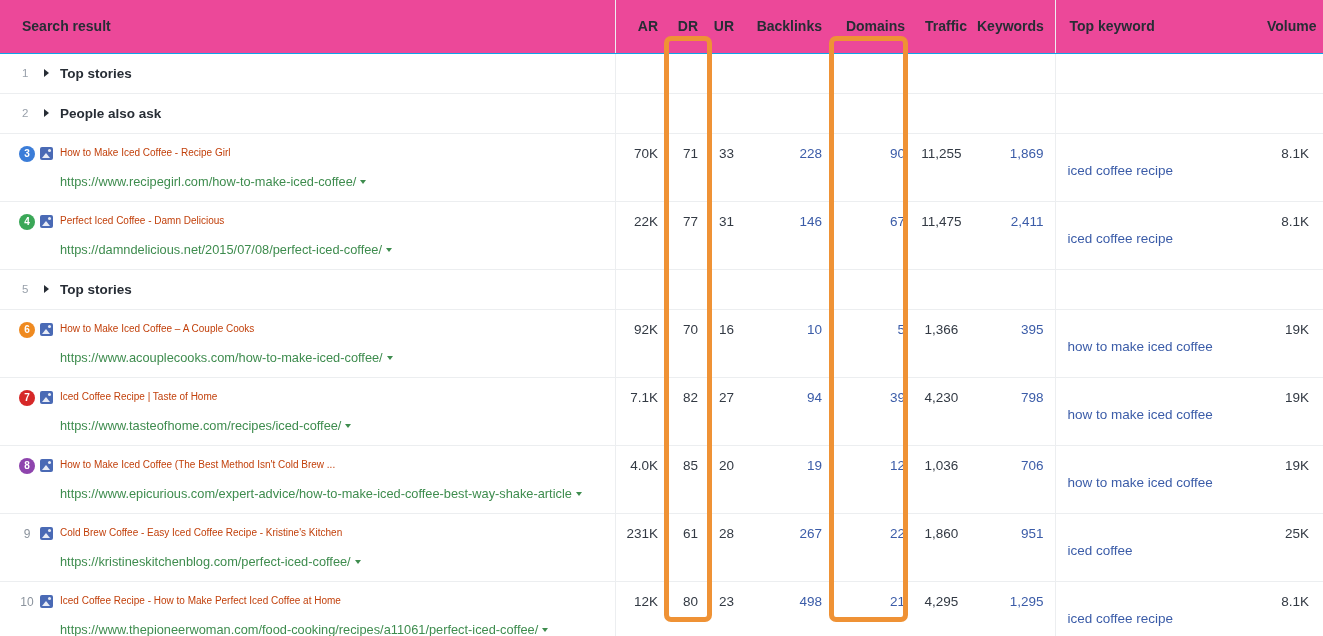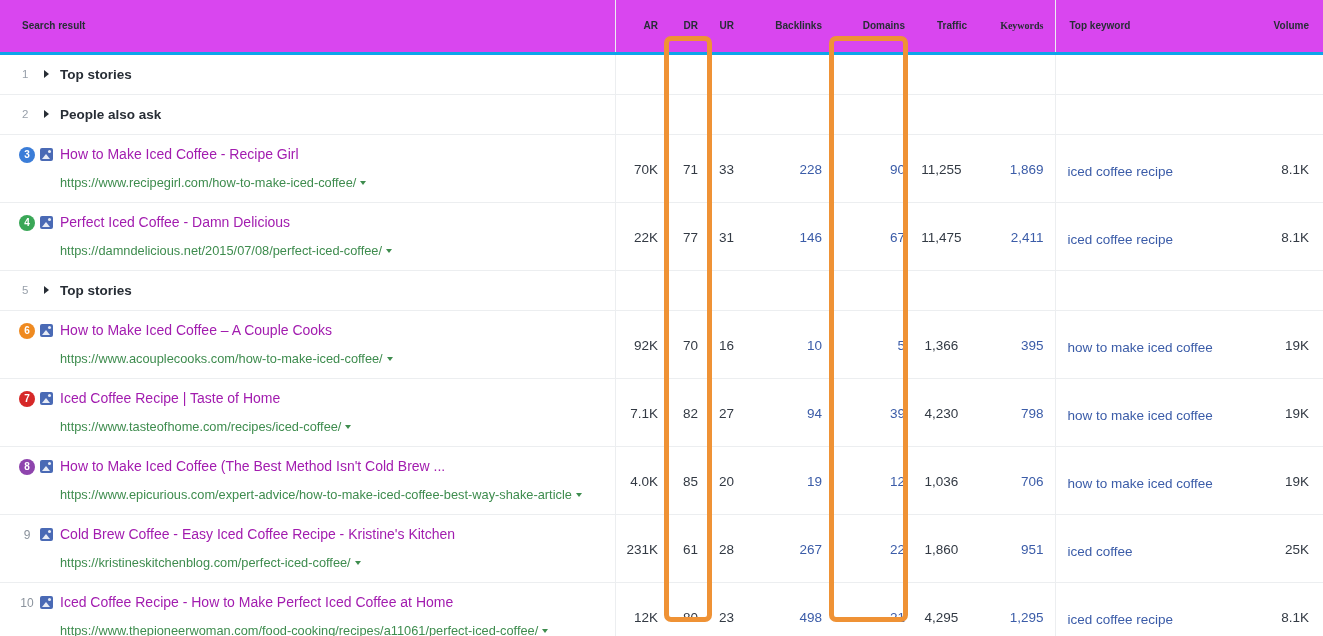--- a/index.html
+++ b/index.html
@@ -41,14 +41,14 @@
 
   
   thead th {
-    font-size: 10px;
+    font-size: 14px;
     font-weight: bold;
     color: #272d35;
     padding: 0 0 0 0;
     height: 53px;
     vertical-align: middle;
-    border-bottom: 3px solid #0ea5e9;
-    background: #d946ef;
+    border-bottom: 1px solid #0ea5e9;
+    background: #ec4899;
     white-space: nowrap;
   }
   th.h-result { text-align: left;  padding-left: 22px; border-right: 1px solid #eceef0; }

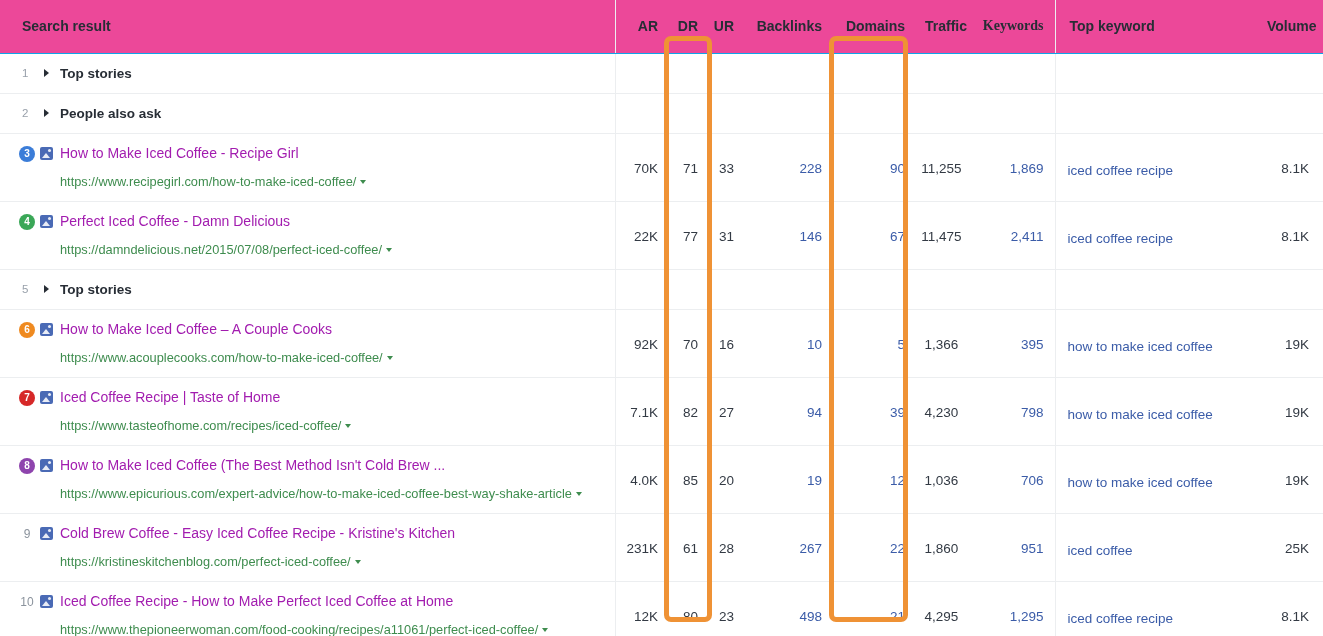--- a/index.html
+++ b/index.html
@@ -59,7 +59,7 @@
   th.h-bl     { padding-right: 11px; }
   th.h-dom    { padding-right: 10px; margin-top: 44px; }
   th.h-traf   { padding-right: 10px; }
-  th.h-kw     { padding-right: 11px; font-family: Liberation Serif, serif; }
+  th.h-kw     { padding-right: 11px; }
   th.h-topkw  { text-align: left; padding-left: 14px; border-left: 1px solid #eceef0; }
   th.h-vol    { text-align: right; padding-right: 14px; }
 

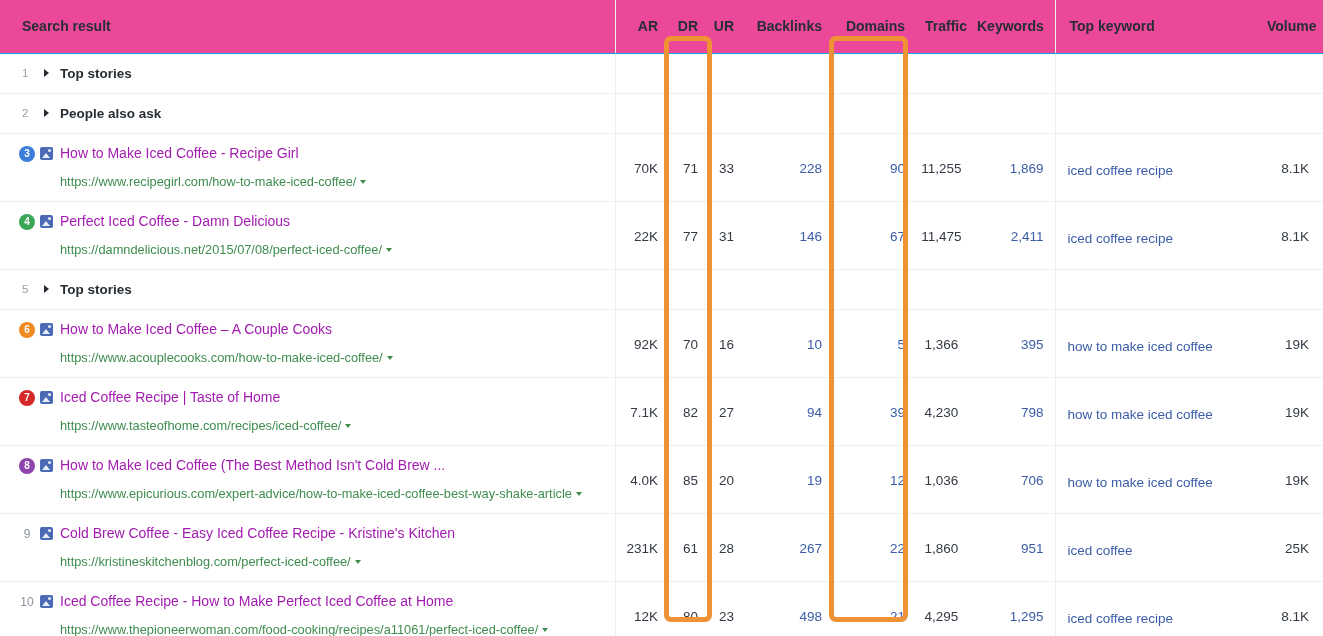--- a/index.html
+++ b/index.html
@@ -190,8 +190,8 @@
   }
   .text-col { flex: 1; min-width: 0; }
   .res-title {
-    font-size: 14px;
-    color: #a21caf;
+    font-size: 10px;
+    color: #c2410c;
     line-height: 16px;
     white-space: nowrap;
     overflow: hidden;

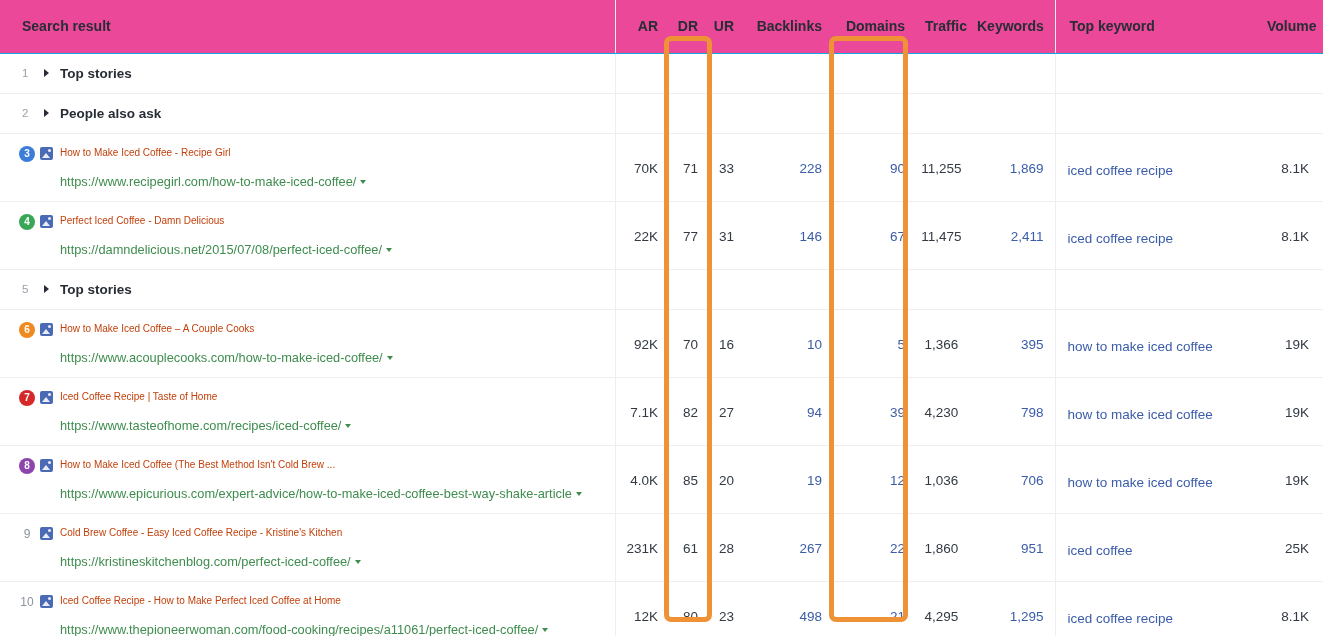--- a/index.html
+++ b/index.html
@@ -76,7 +76,7 @@
 
   td.numcell {
     text-align: right;
-    padding-top: 27px;
+    padding-top: 12px;
     white-space: nowrap;
     font-size: 13.5px;
     color: #333a44;

